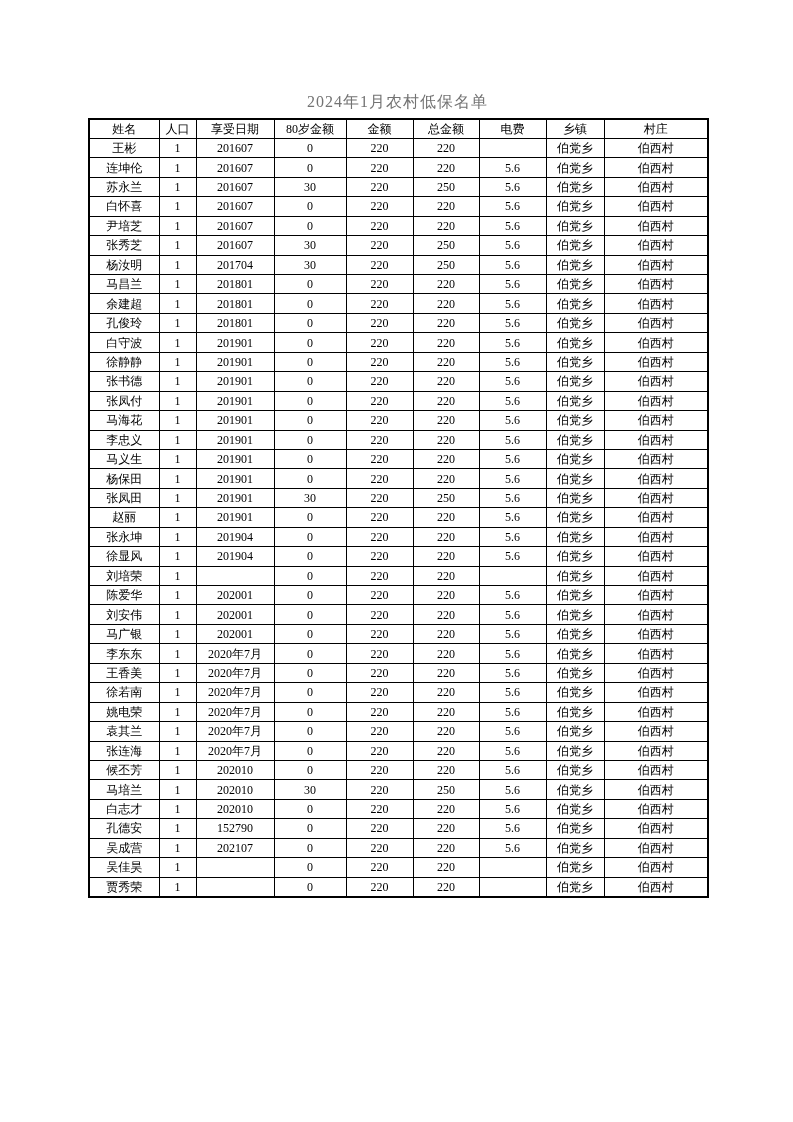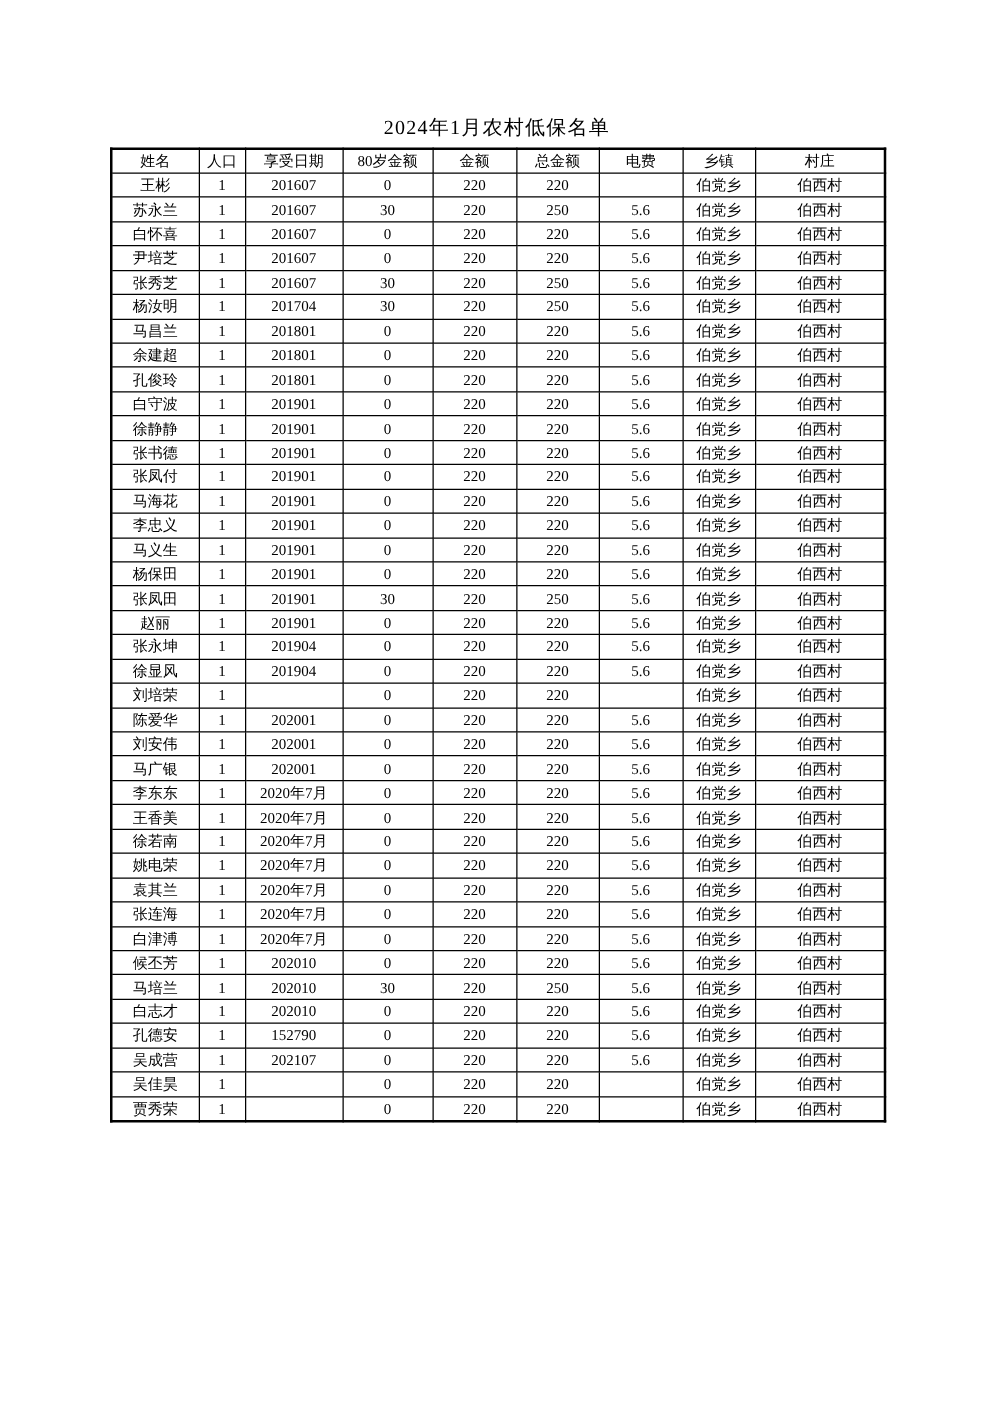--- a/index.html
+++ b/index.html
@@ -21,7 +21,7 @@
     text-align: center;
     font-size: 16px;
     letter-spacing: 1px;
-    color: #000000;
+    color: #737373;
     white-space: nowrap;
   }
   .table-wrap {

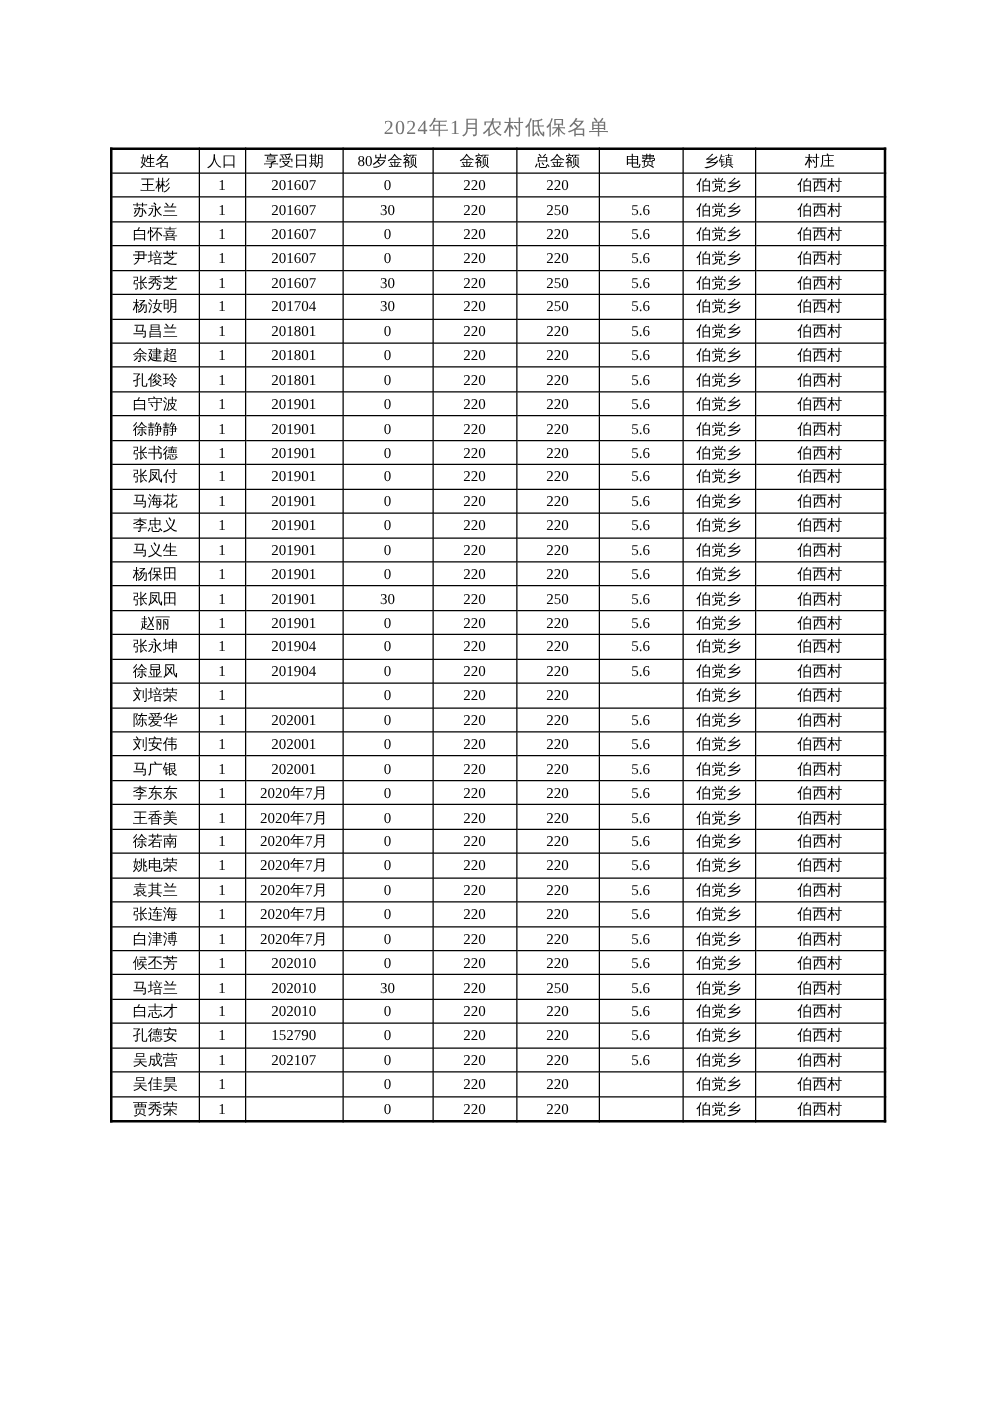--- a/index.html
+++ b/index.html
@@ -102,6 +102,17 @@
             <td>伯西村</td>
           </tr>
           <tr>
+            <td>连坤伦</td>
+            <td>1</td>
+            <td>201607</td>
+            <td>0</td>
+            <td>220</td>
+            <td>220</td>
+            <td>5.6</td>
+            <td>伯党乡</td>
+            <td>伯西村</td>
+          </tr>
+          <tr>
             <td>苏永兰</td>
             <td>1</td>
             <td>201607</td>

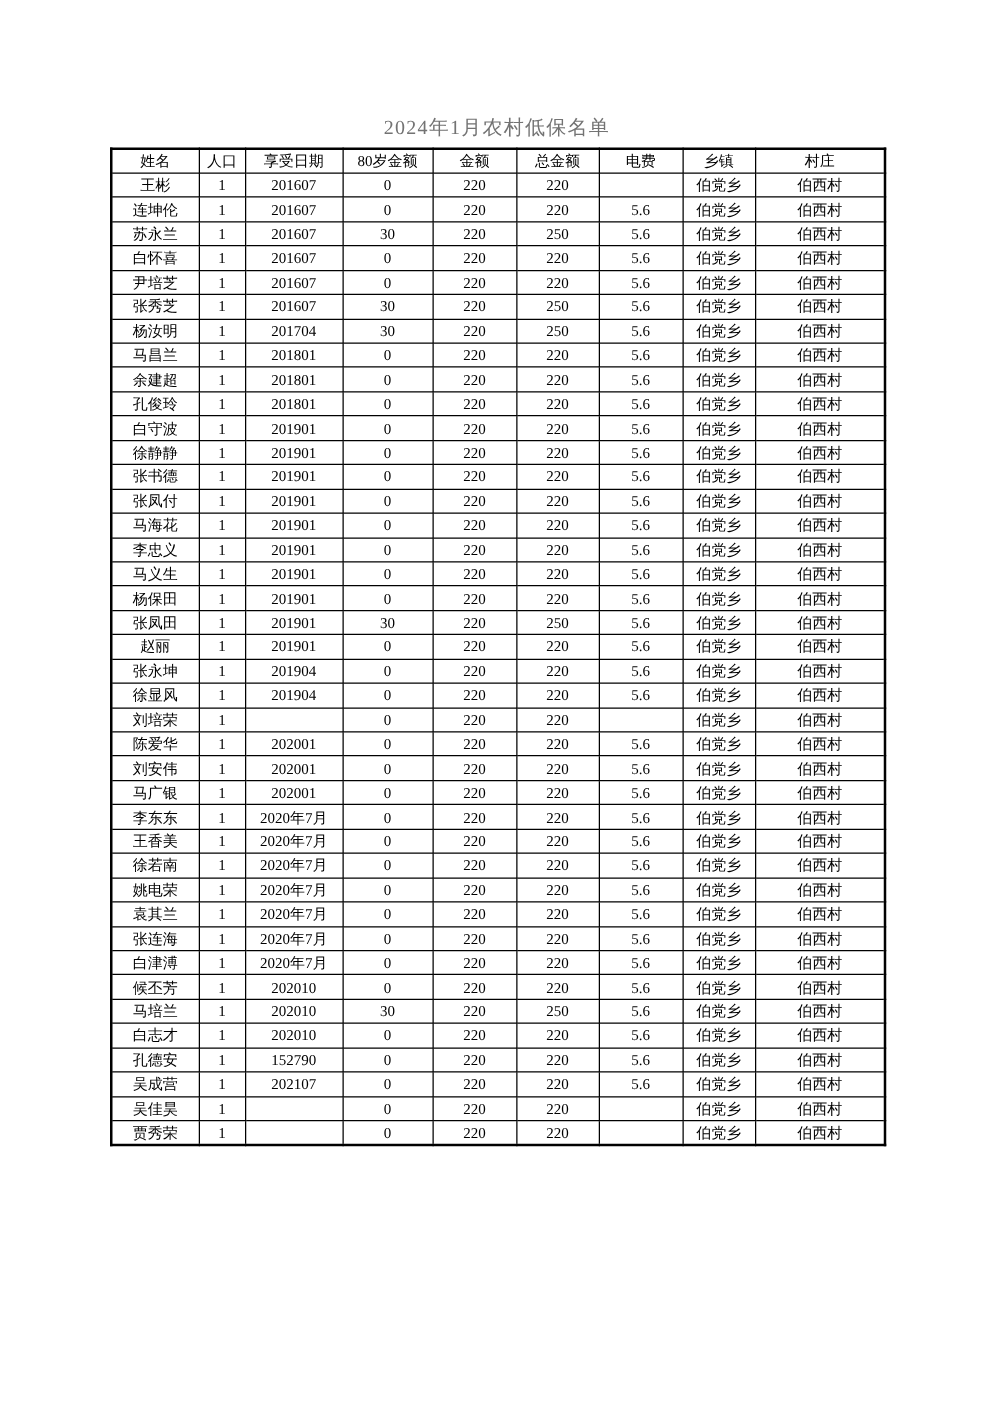--- a/index.html
+++ b/index.html
@@ -443,17 +443,6 @@
             <td>伯西村</td>
           </tr>
           <tr>
-            <td>白津溥</td>
-            <td>1</td>
-            <td>2020年7月</td>
-            <td>0</td>
-            <td>220</td>
-            <td>220</td>
-            <td>5.6</td>
-            <td>伯党乡</td>
-            <td>伯西村</td>
-          </tr>
-          <tr>
             <td>候丕芳</td>
             <td>1</td>
             <td>202010</td>

